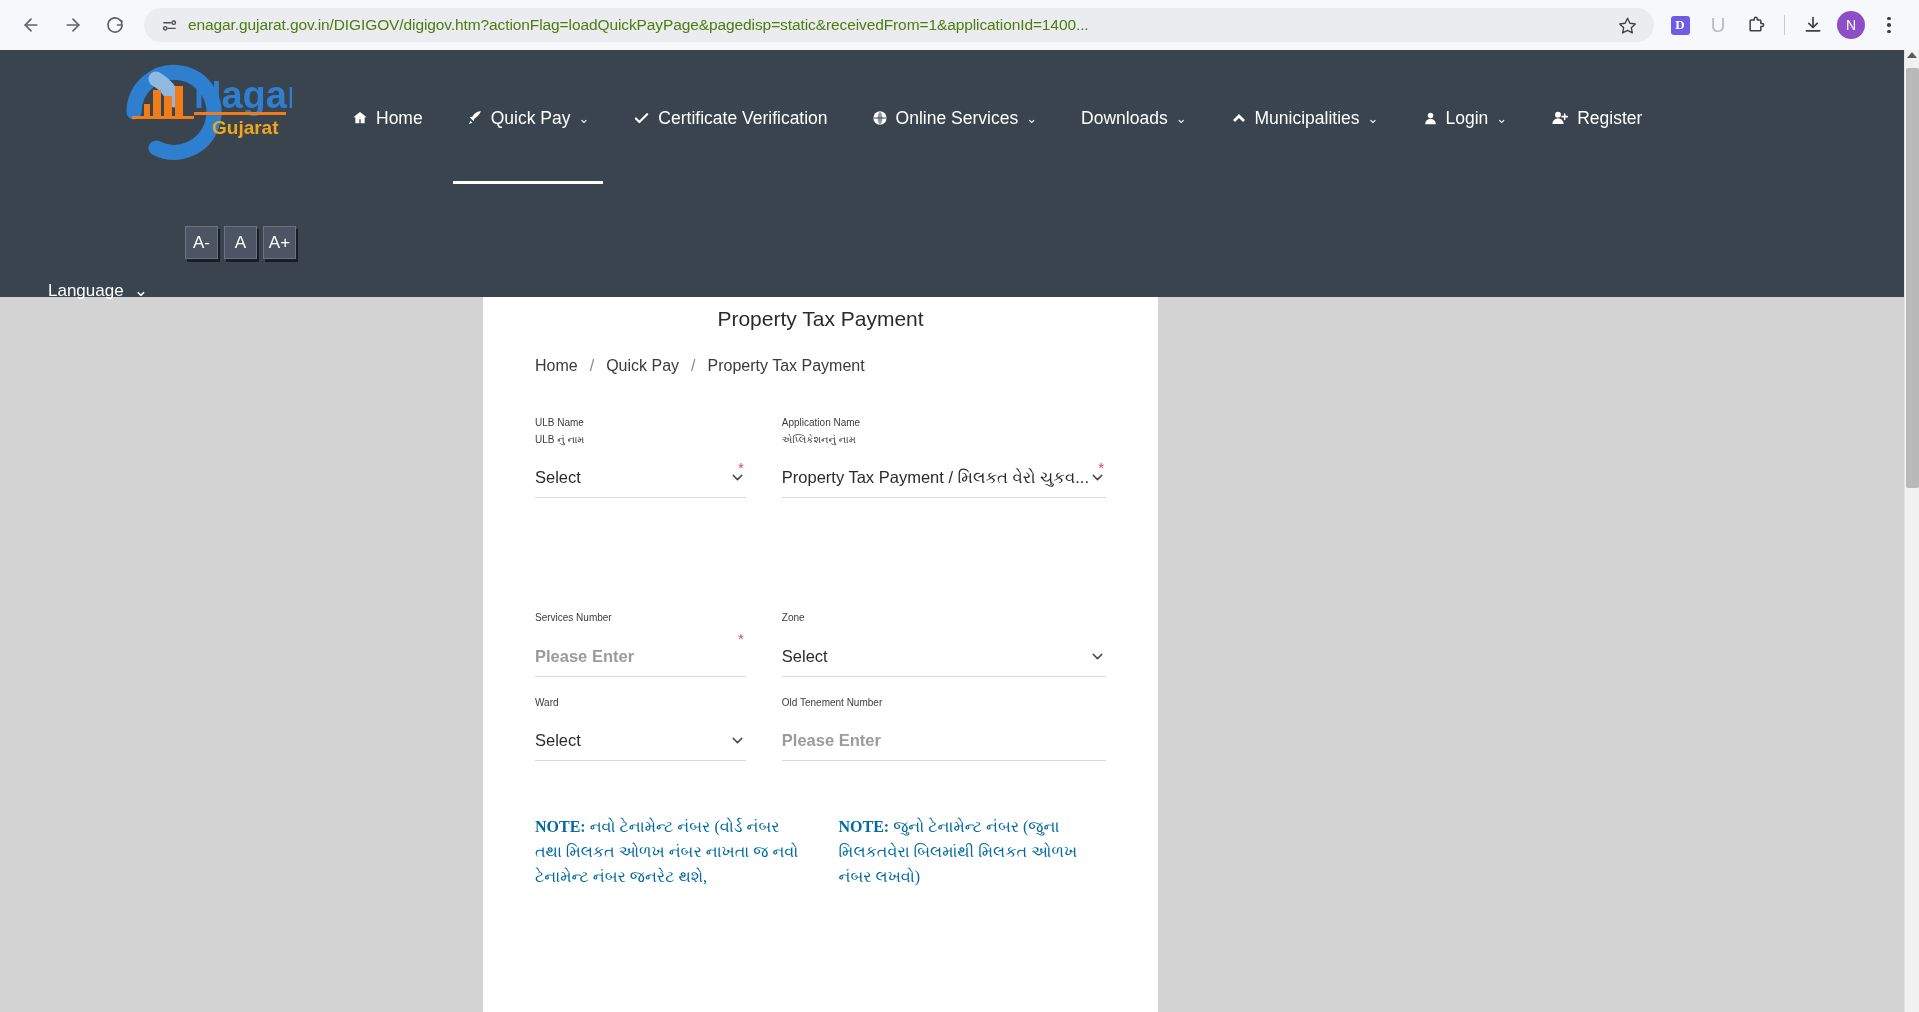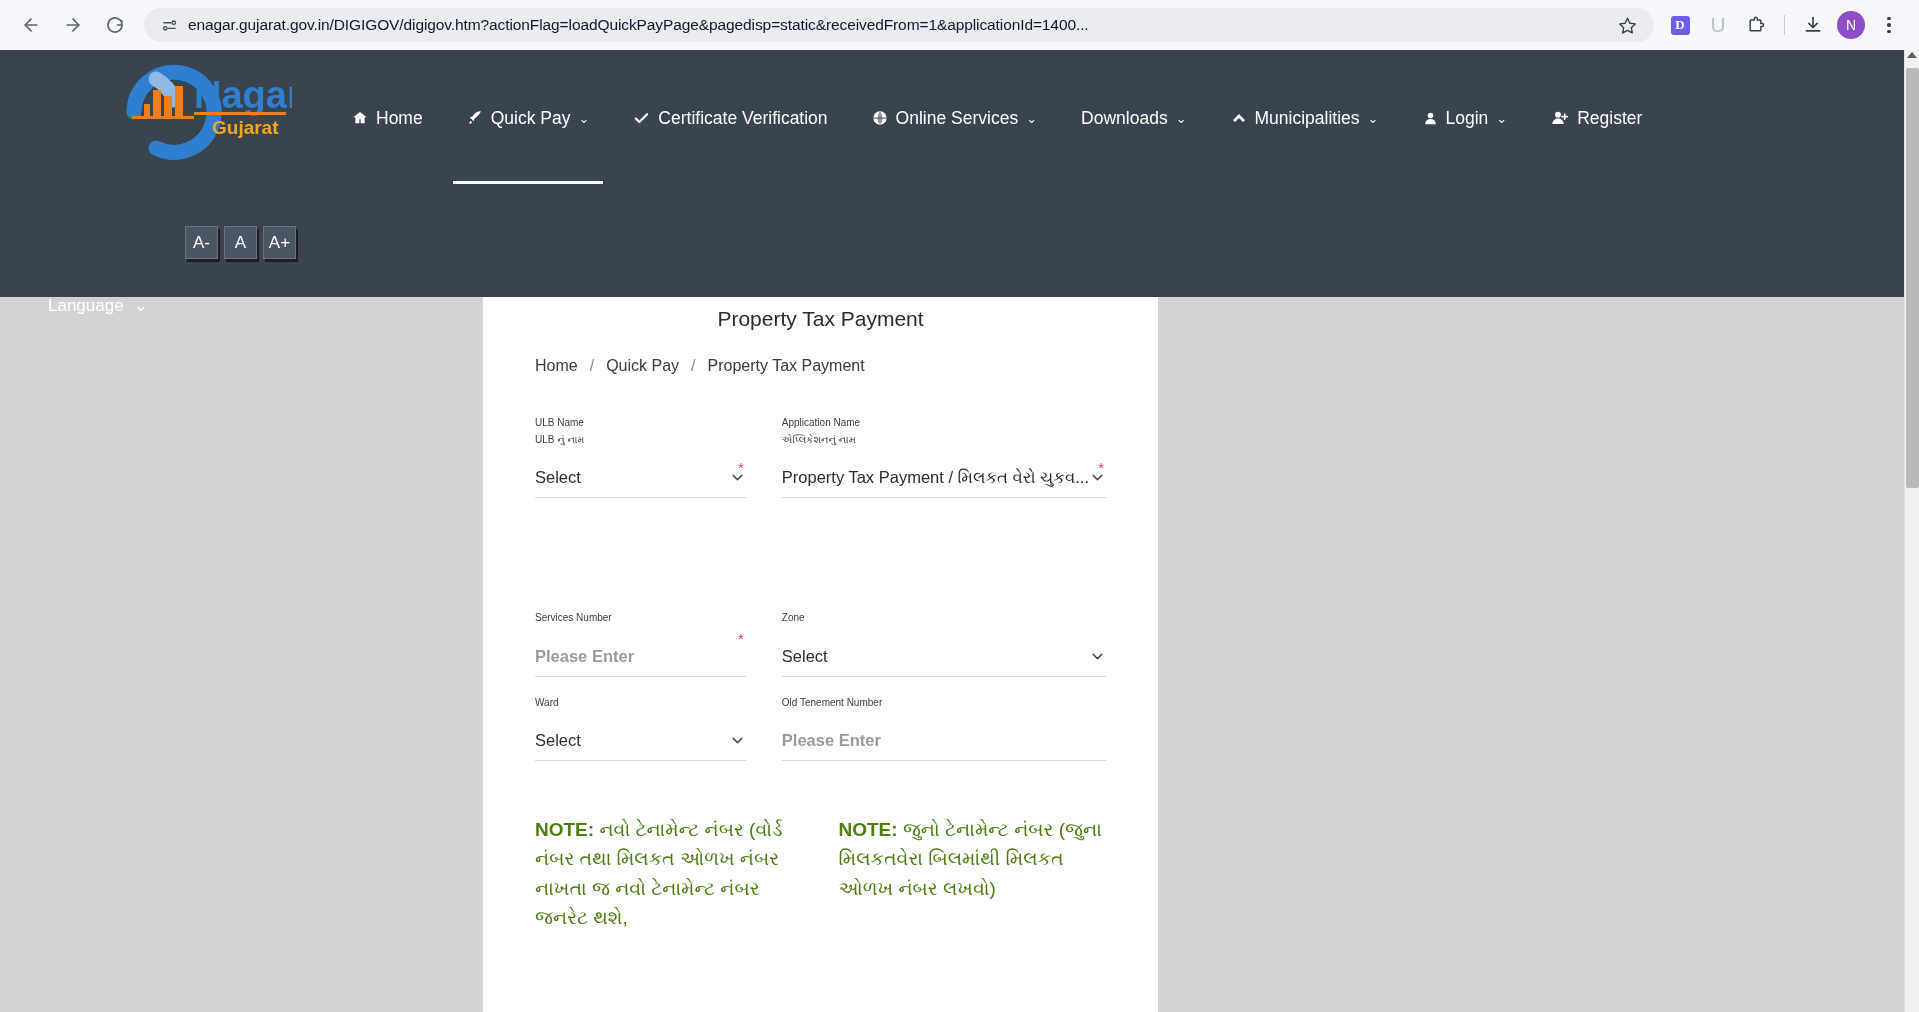--- a/index.html
+++ b/index.html
@@ -45,7 +45,7 @@
   .url-text {
     flex: 1;
     font-size: 15.5px;
-    color: #0f172a;
+    color: #4d7c0f;
     white-space: nowrap;
     overflow: hidden;
     text-overflow: clip;

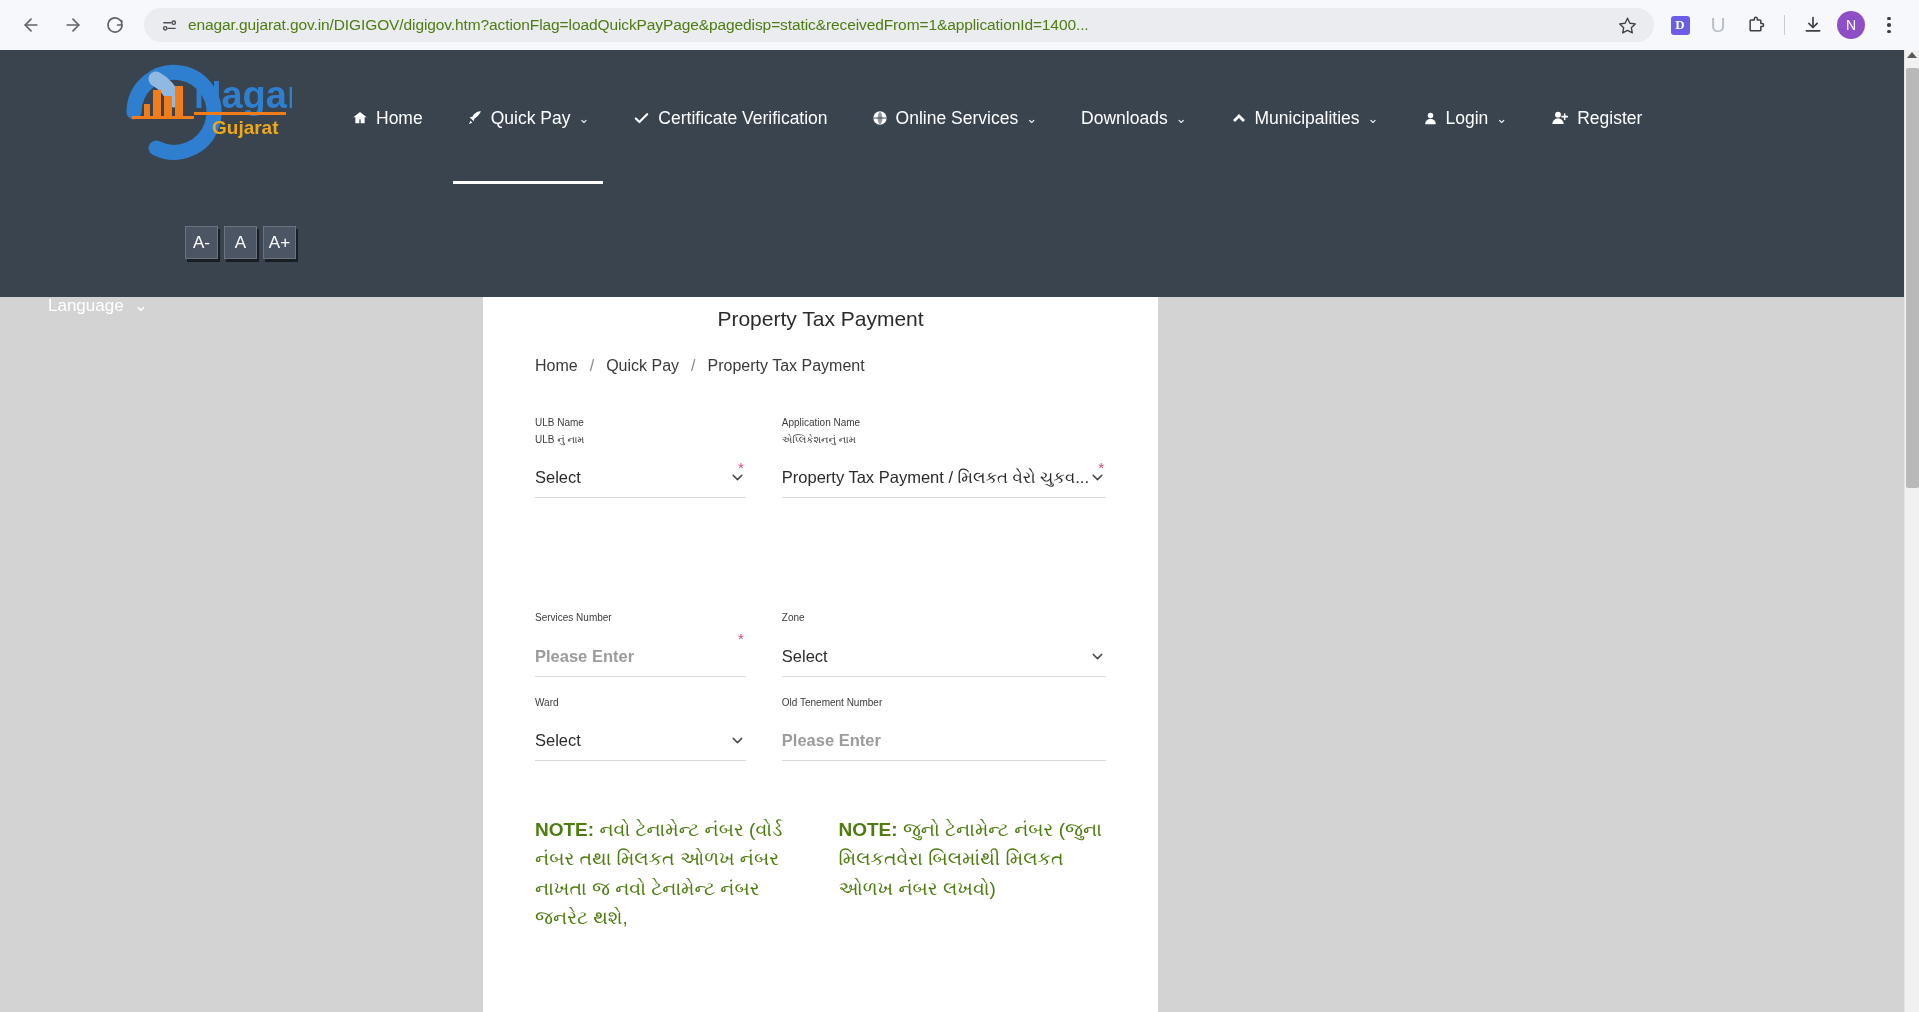--- a/index.html
+++ b/index.html
@@ -141,7 +141,7 @@
     display: flex; align-items: center; justify-content: center;
   }
   .language {
-    position: absolute; left: 48px; top: 245px;
+    position: absolute; left: 48px; top: 230px;
     color: #ffffff; font-size: 17px;
     display: flex; align-items: center; gap: 10px;
   }

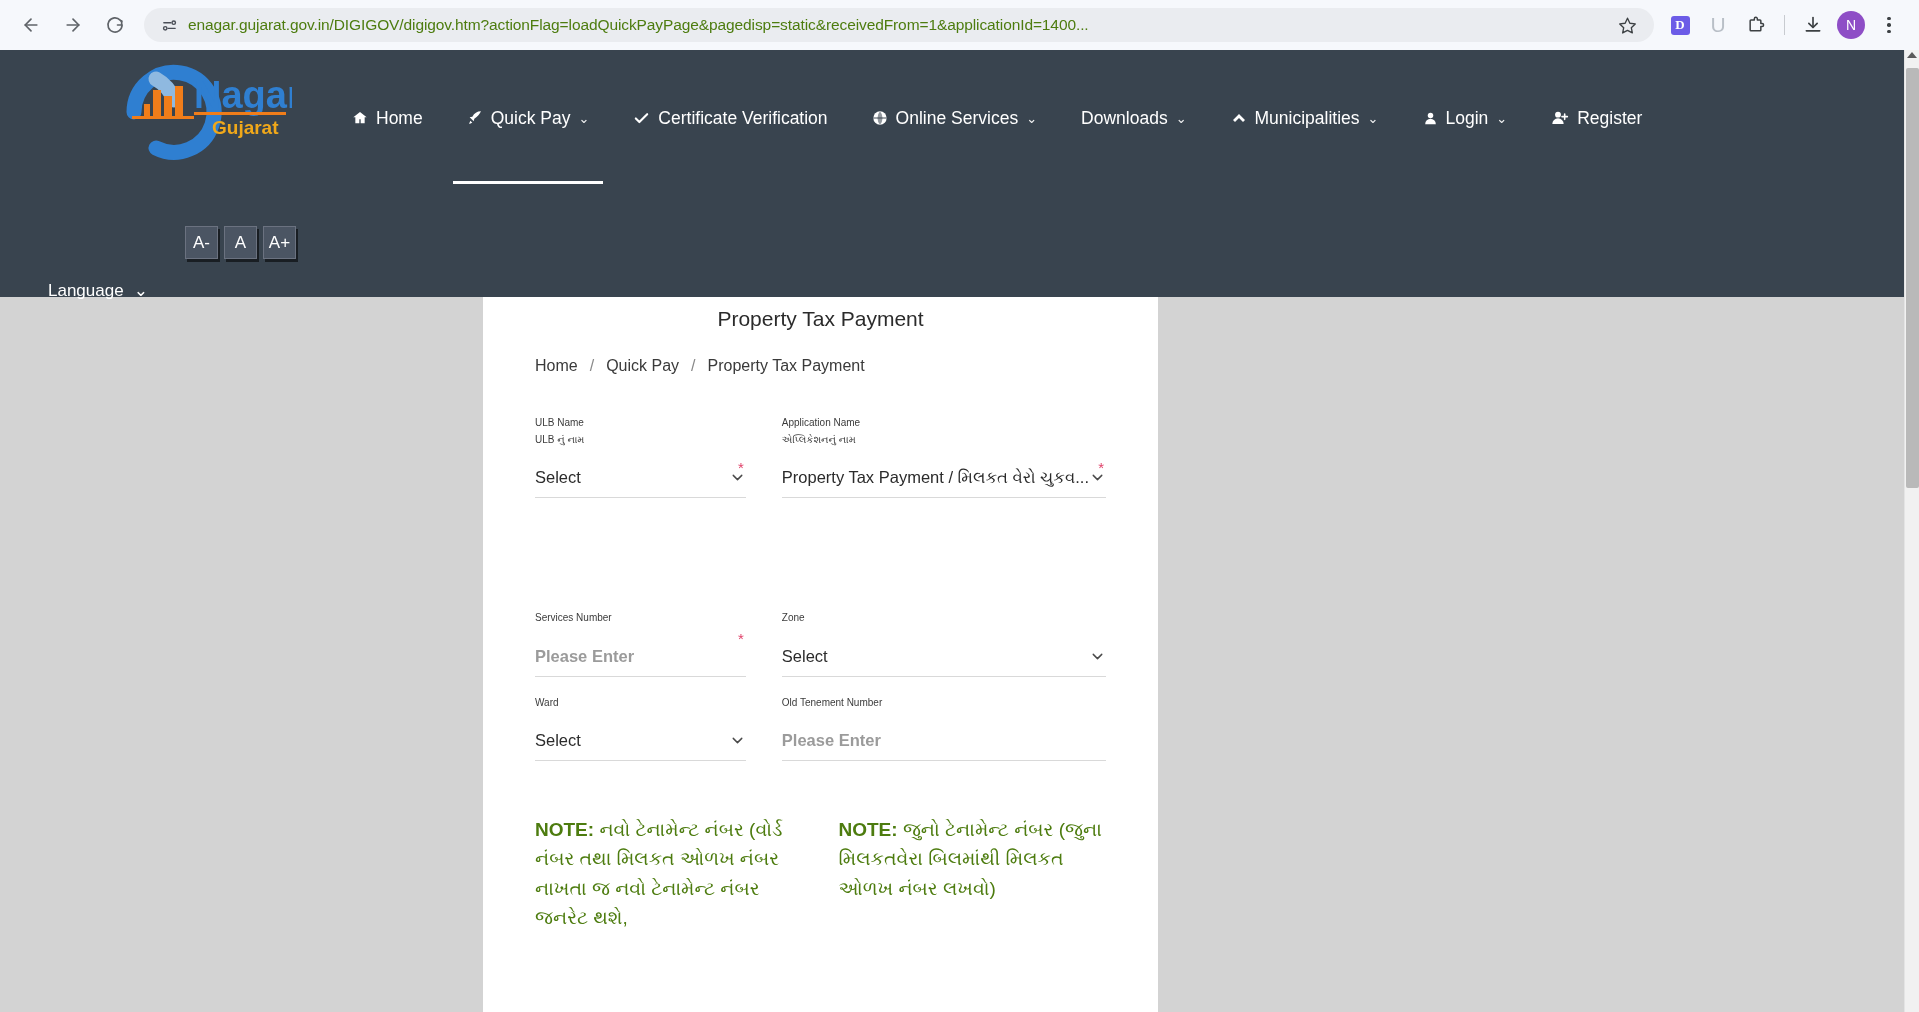--- a/index.html
+++ b/index.html
@@ -215,9 +215,10 @@
     column-gap: 36px;
   }
   .note {
-    color: #4d7c0f;
-    font-size: 19px;
+    color: #0369a1;
+    font-size: 16px;
     line-height: 1.55;
+    font-family: Liberation Serif, serif;
   }
   .note b { font-weight: bold; }
 

